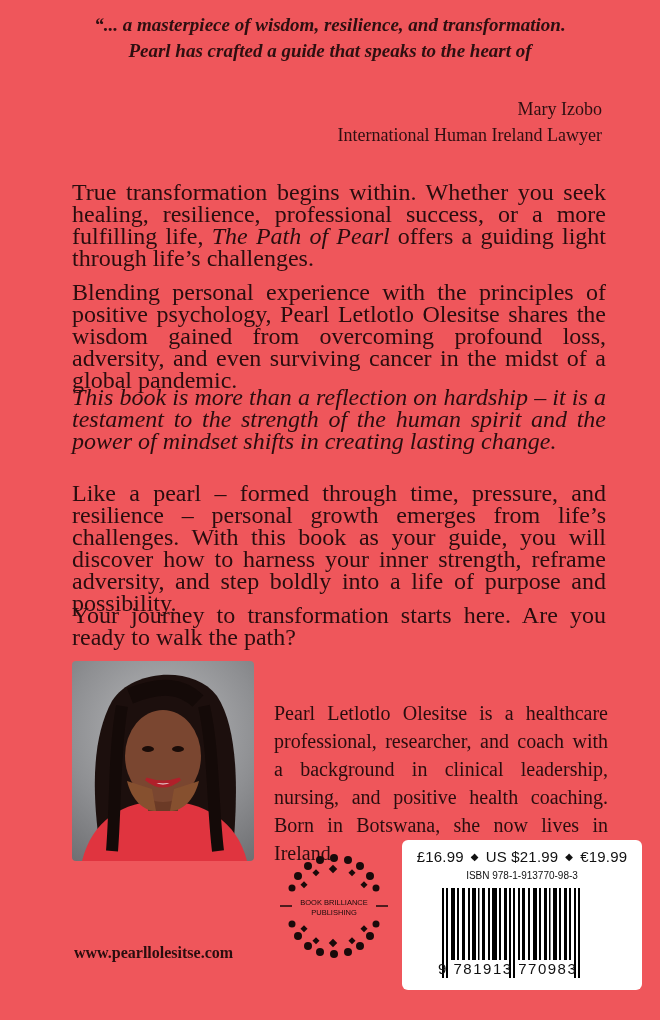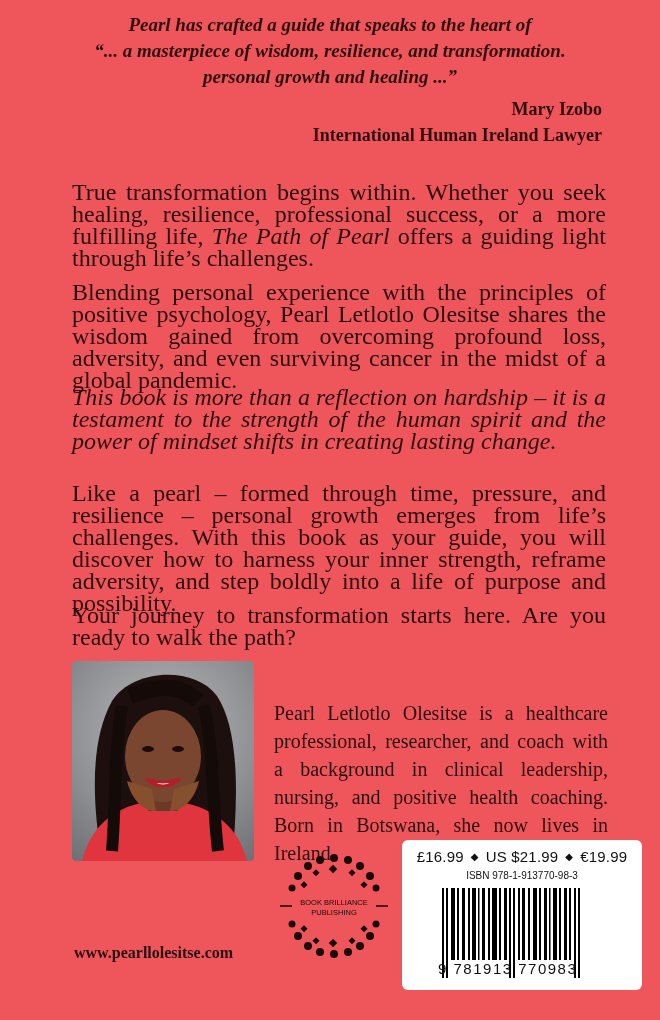--- a/index.html
+++ b/index.html
@@ -140,8 +140,8 @@
 <body>
 
 <div class="quote">
+  <div>“... a masterpiece of wisdom, resilience, and transformation.</div>
   <div>Pearl has crafted a guide that speaks to the heart of</div>
-  <div>“... a masterpiece of wisdom, resilience, and transformation.</div>
   <div>personal growth and healing ...”</div>
 </div>
 

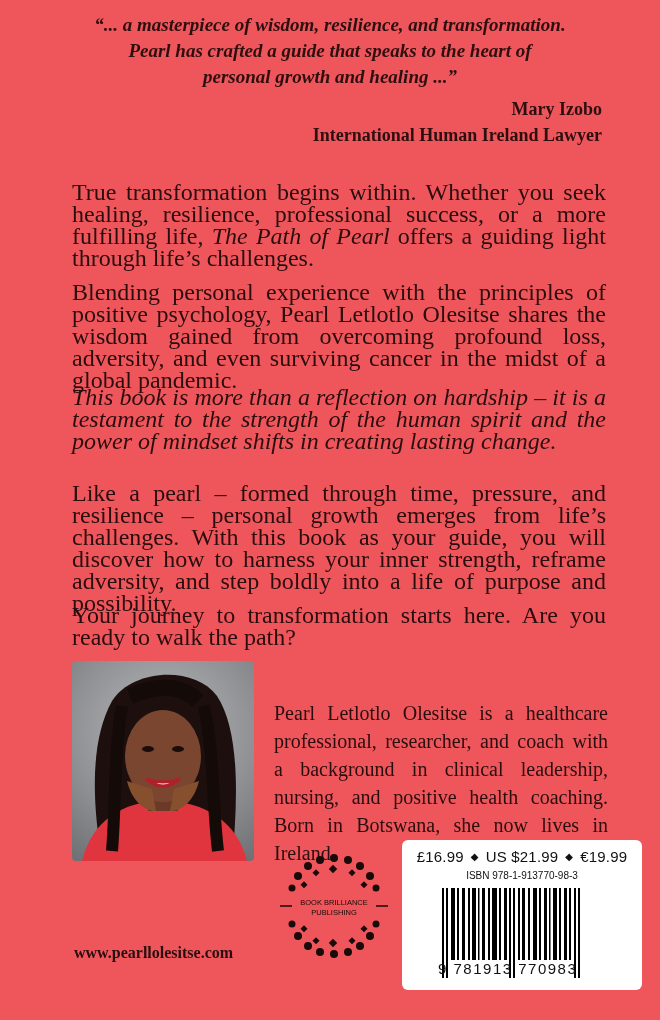--- a/index.html
+++ b/index.html
@@ -142,7 +142,6 @@
 <div class="quote">
   <div>“... a masterpiece of wisdom, resilience, and transformation.</div>
   <div>Pearl has crafted a guide that speaks to the heart of</div>
-  <div>personal growth and healing ...”</div>
 </div>
 
 <div class="attribution">

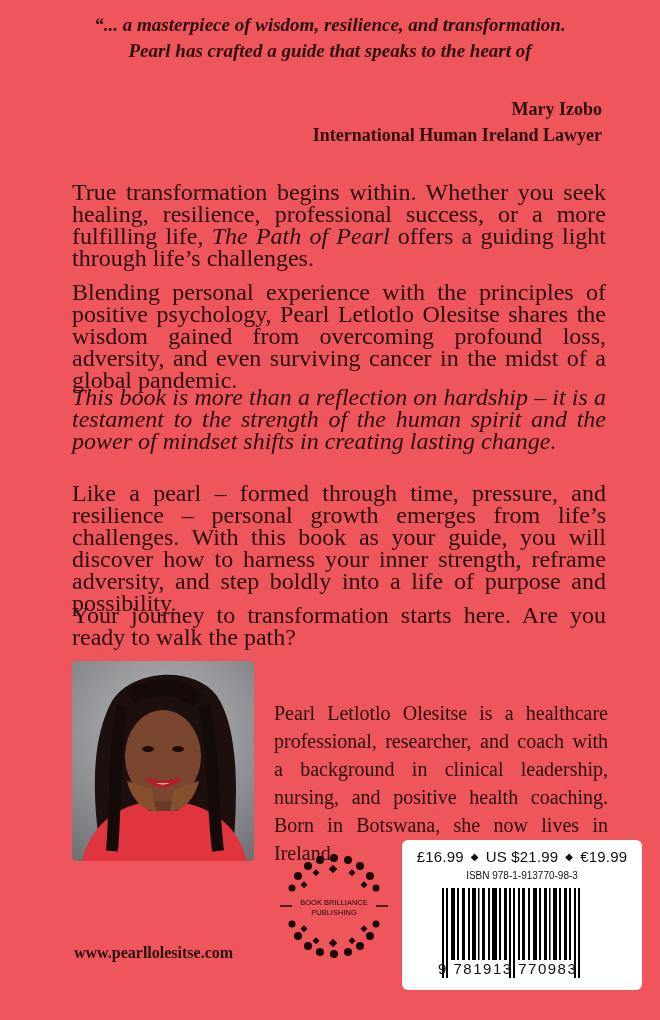--- a/index.html
+++ b/index.html
@@ -32,7 +32,7 @@
       right: 58px;
       top: 96px;
       text-align: right;
-      font-weight: bold;
+      font-weight: normal;
       font-size: 18px;
       line-height: 26px;
       color: #2e0f10;

